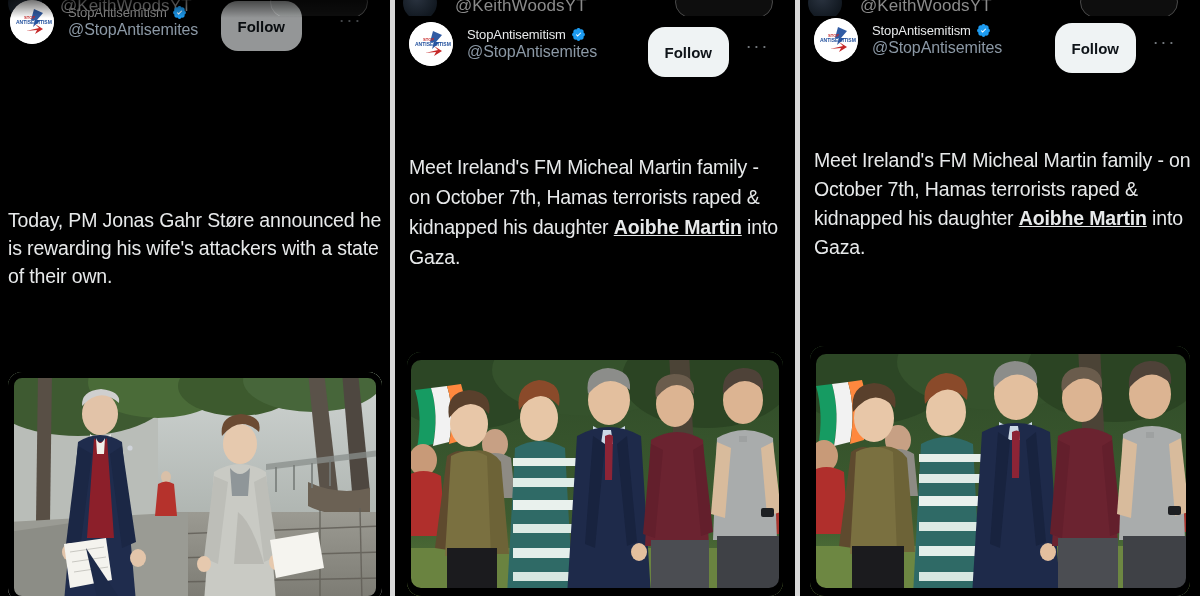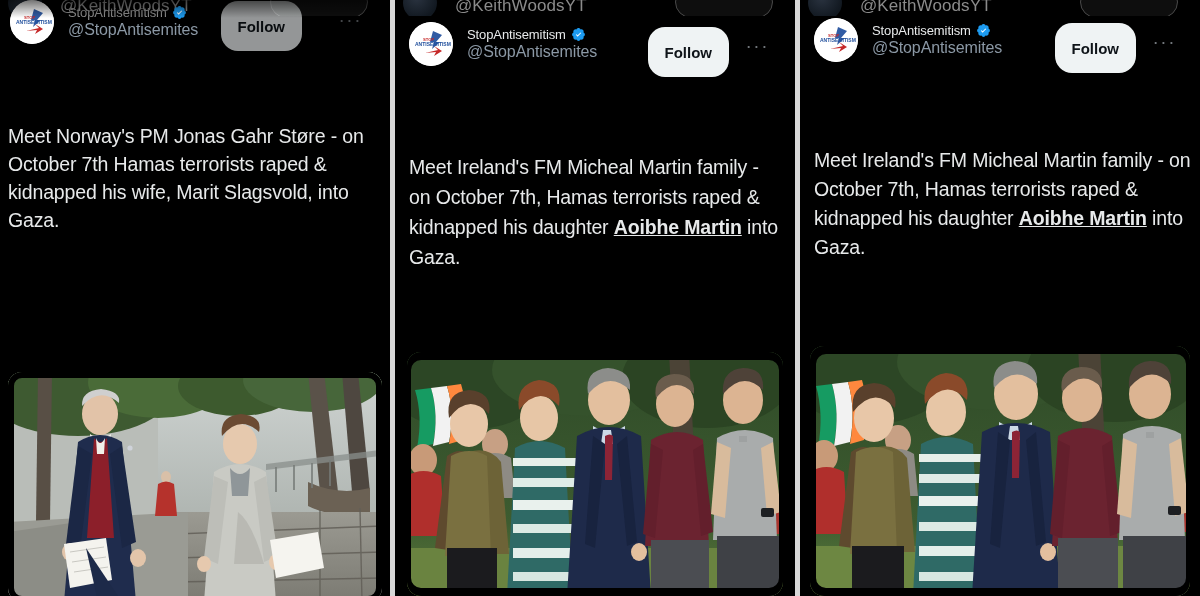--- a/index.html
+++ b/index.html
@@ -93,7 +93,6 @@
       <div class="dimmer"></div>
 
       <div class="body" style="left:8px;right:8px;top:66px;font-size:19.5px;line-height:28px;">
-        <div>Meet Norway's PM Jonas Gahr Støre - on October 7th Hamas terrorists raped &amp; kidnapped his wife, Marit Slagsvold, into Gaza.</div>
         <div style="height:28px;"></div>
         <div>Today, PM Jonas Gahr Støre announced he is rewarding his wife's attackers with a state of their own.</div>
         <div style="height:28px;"></div>

